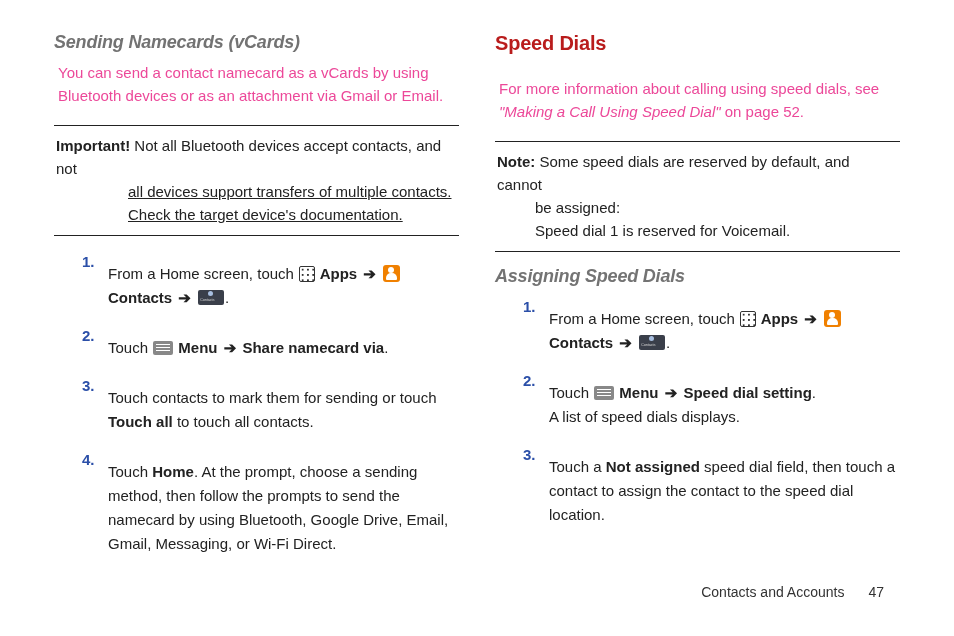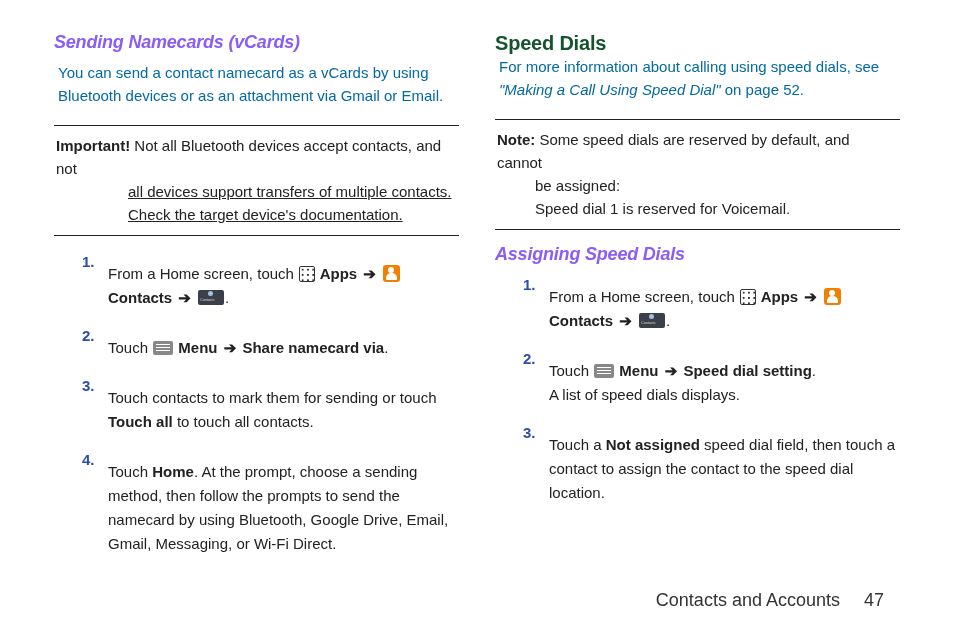--- a/index.html
+++ b/index.html
@@ -22,7 +22,7 @@
     min-width: 0;
   }
   .h-blue-italic {
-    color: #8b5cf6;
+    color: #737373;
     font-weight: bold;
     font-style: italic;
     font-size: 18px;

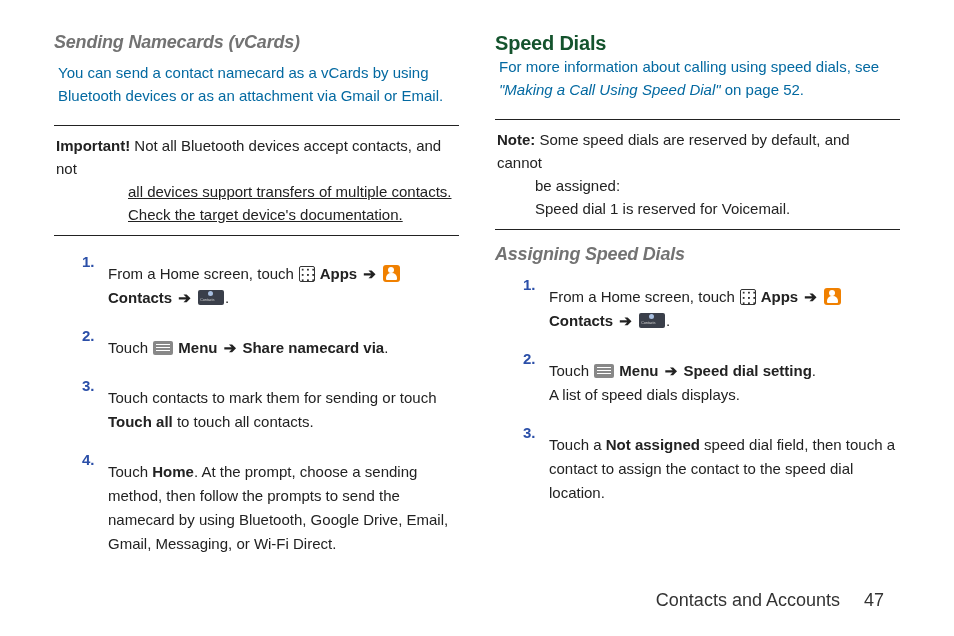--- a/index.html
+++ b/index.html
@@ -30,10 +30,10 @@
     letter-spacing: -0.2px;
   }
   .h-blue {
-    color: #14532d;
+    color: #b91c1c;
     font-weight: bold;
     font-size: 20px;
-    margin-bottom: 0;
+    margin-bottom: 22px;
     letter-spacing: -0.2px;
   }
   .para {

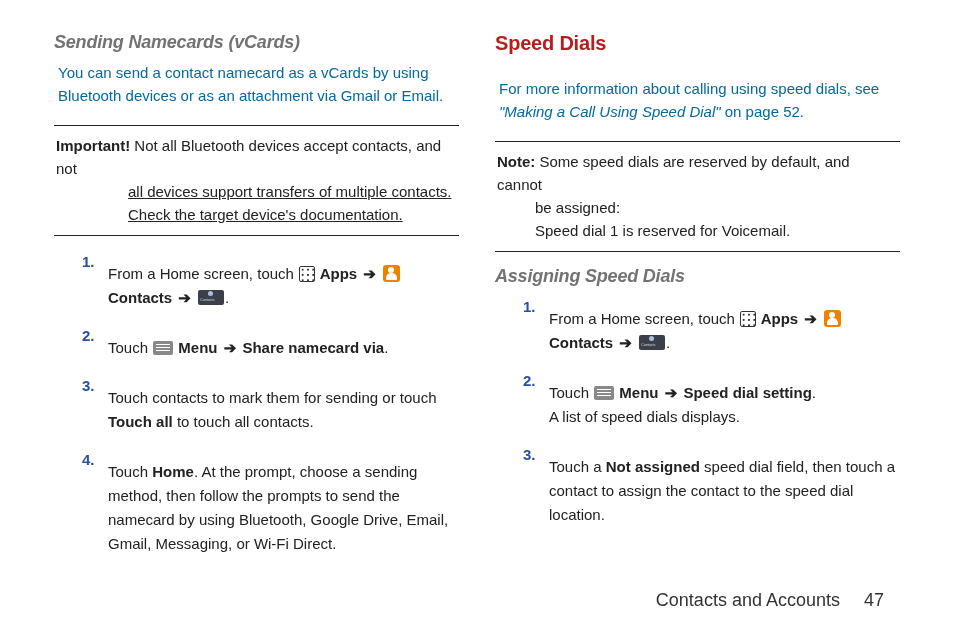--- a/index.html
+++ b/index.html
@@ -39,7 +39,7 @@
   .para {
     line-height: 1.55;
     margin: 0 4px 10px 4px;
-    color: #0369a1;
+    color: #ec4899;
   }
   .callout {
     border-top: 1.5px solid #222;

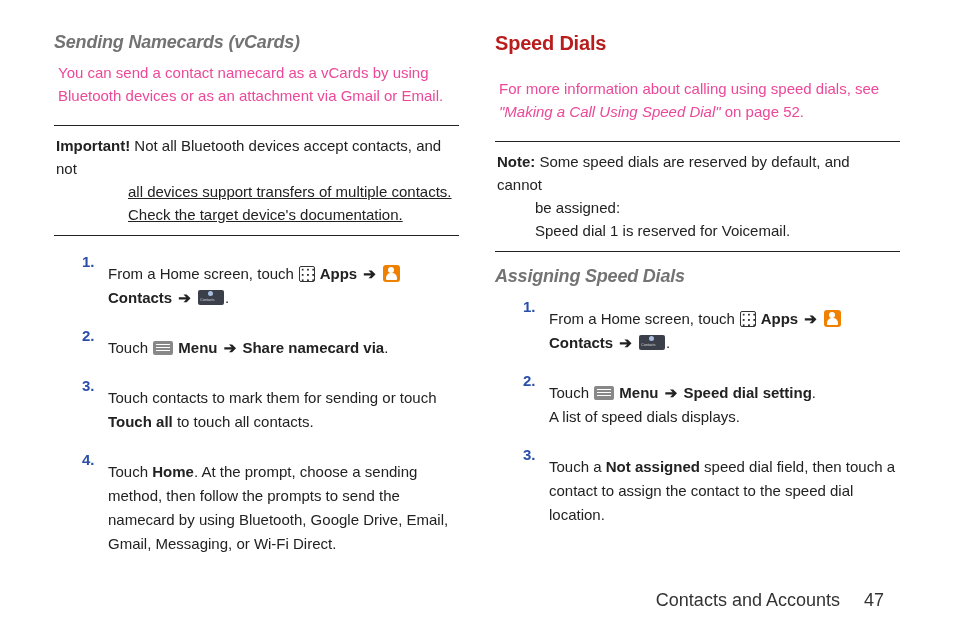--- a/index.html
+++ b/index.html
@@ -164,9 +164,9 @@
   }
   .footer {
     position: absolute;
-    bottom: 25px;
+    bottom: 36px;
     right: 70px;
-    font-size: 18px;
+    font-size: 14px;
     color: #333;
   }
   .footer .sep {

